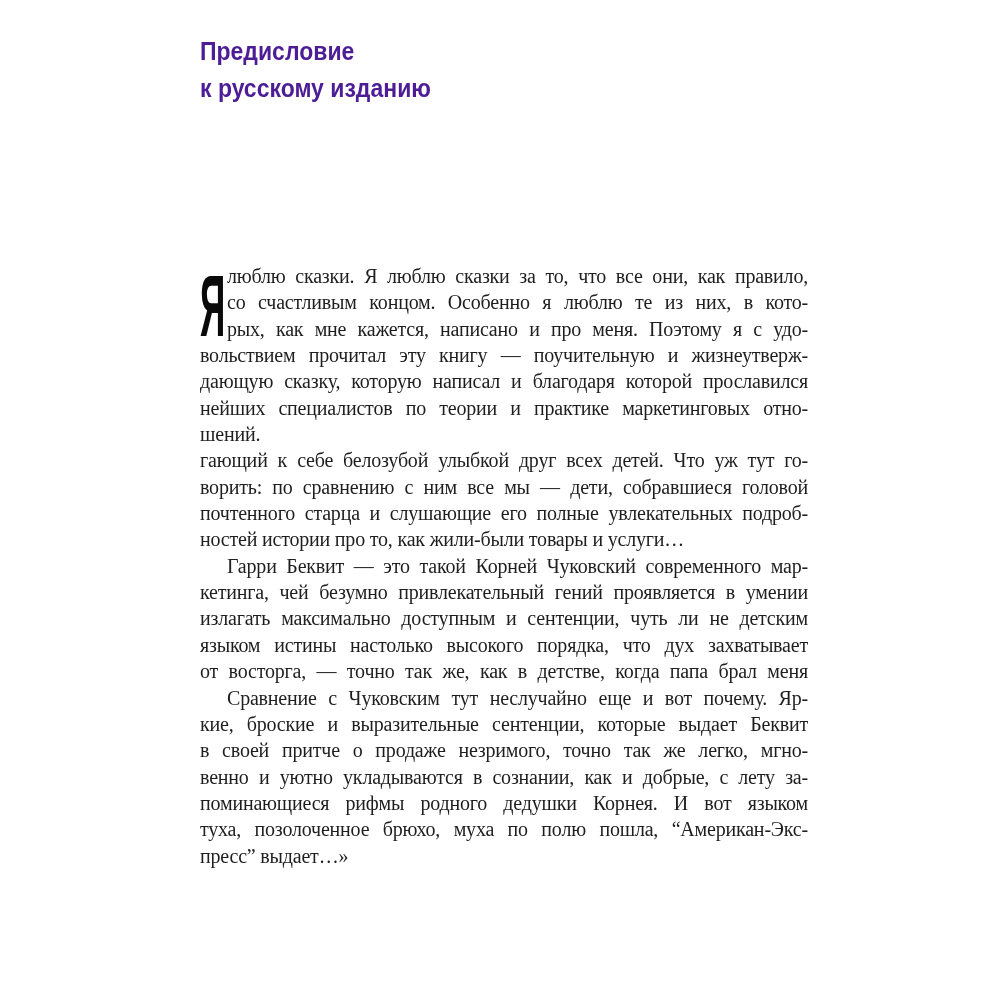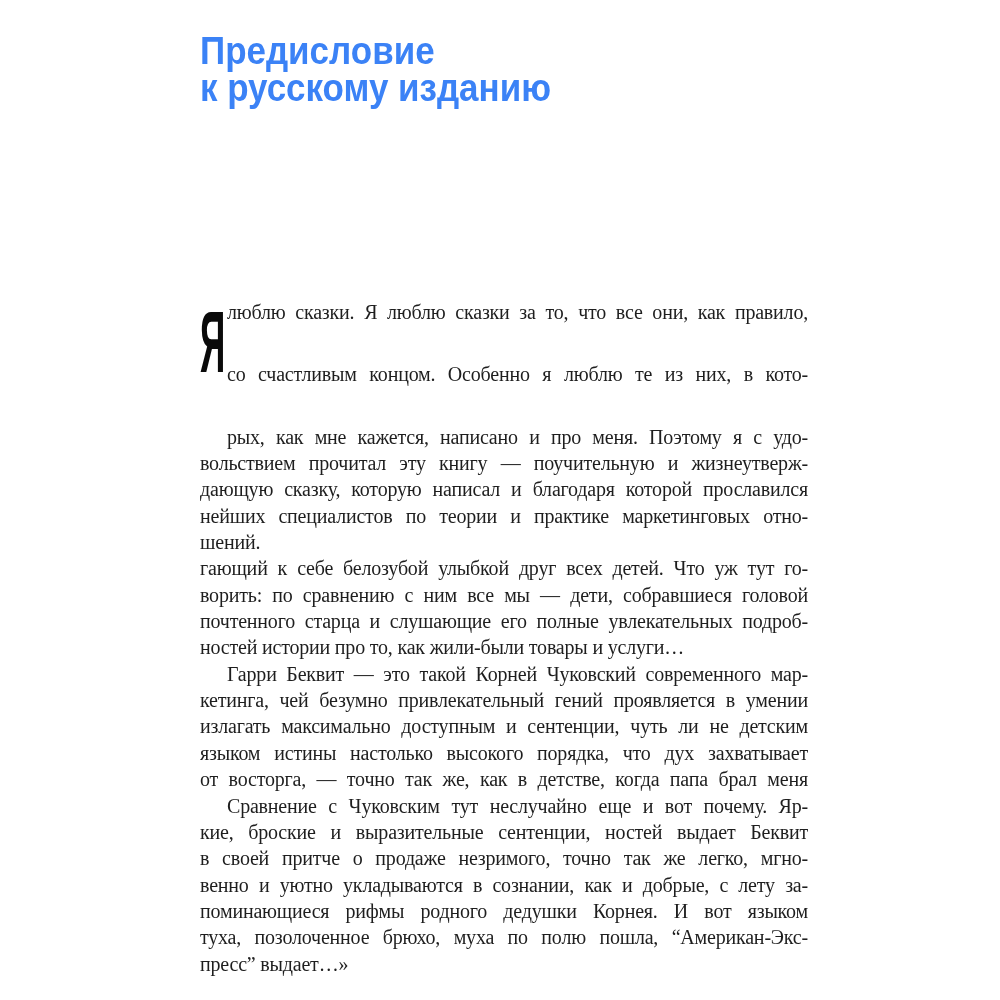--- a/index.html
+++ b/index.html
@@ -21,10 +21,10 @@
     left: 200px;
     top: 33px;
     margin: 0;
-    color: #3b82f6;
+    color: #4c1d95;
     font-family: "Liberation Sans", sans-serif;
     font-weight: bold;
-    font-size: 38px;
+    font-size: 25px;
     line-height: 37px;
   }
   .title-line {

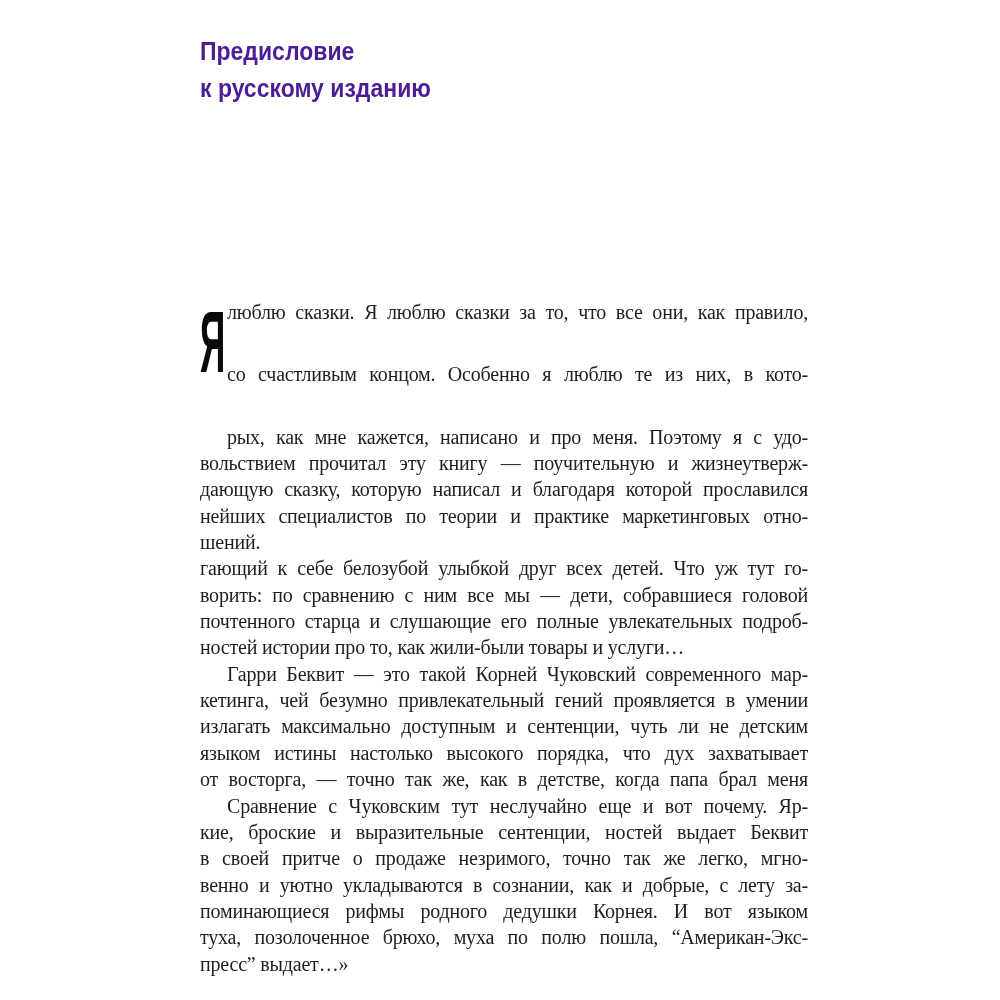--- a/index.html
+++ b/index.html
@@ -55,7 +55,7 @@
     text-align-last: justify;
     text-justify: inter-word;
   }
-  .line.dc  { padding-left: 27px; margin-top: 36px; }
+  .line.dc  { padding-left: 27px; }
   .line.ind { text-indent: 27px; }
   
   .dropcap {

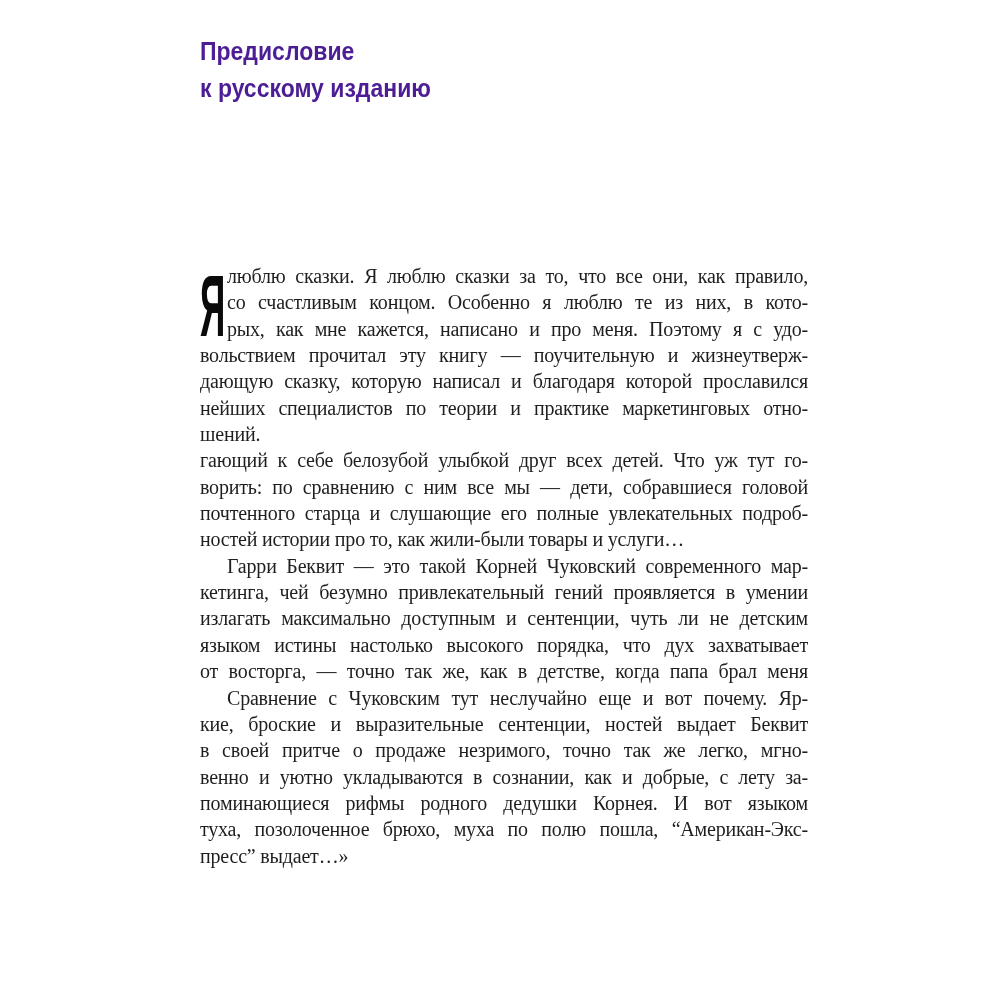--- a/index.html
+++ b/index.html
@@ -114,7 +114,7 @@
       </div>
       <div class="para">
         <div class="line just ind">Сравнение с Чуковским тут неслучайно еще и вот почему. Яр-</div>
-        <div class="line just">кие, броские и выразительные сентенции, ностей выдает Беквит</div>
+        <div class="line just">кие, броские и выразительные сентенции, которые выдает Беквит</div>
         <div class="line just">в своей притче о продаже незримого, точно так же легко, мгно-</div>
         <div class="line just">венно и уютно укладываются в сознании, как и добрые, с лету за-</div>
         <div class="line just">поминающиеся рифмы родного дедушки Корнея. И вот языком</div>

